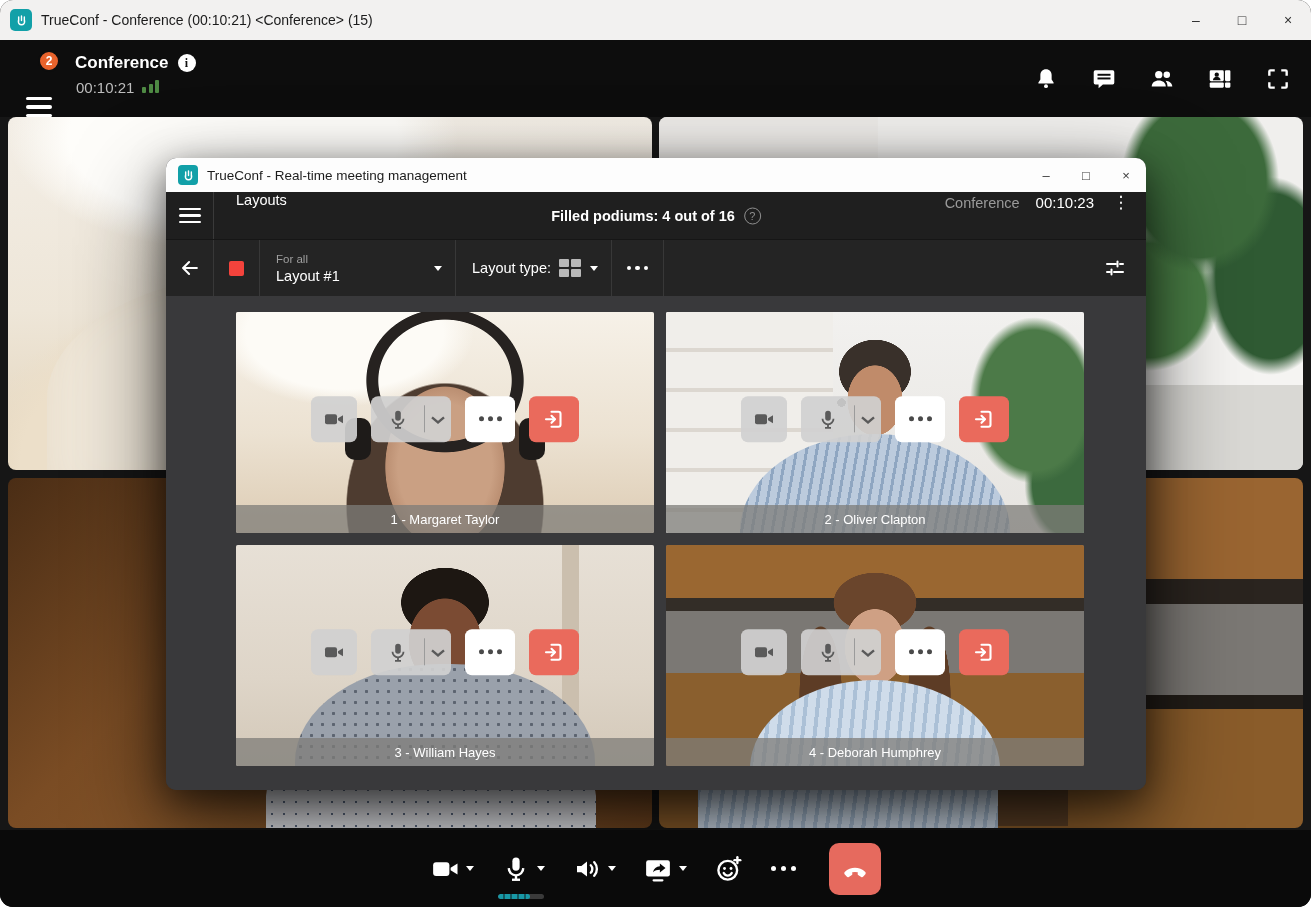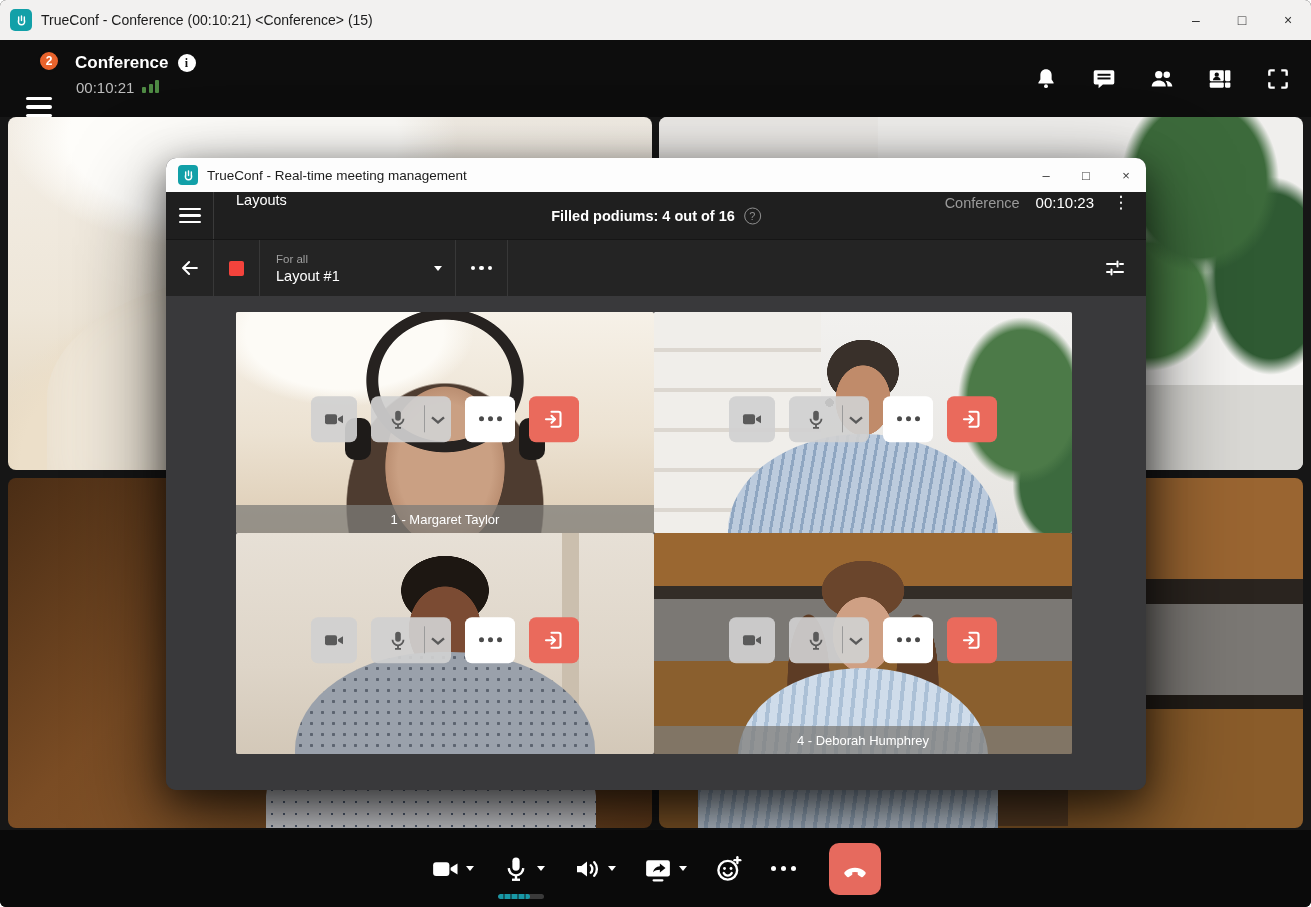--- a/index.html
+++ b/index.html
@@ -4,7 +4,7 @@
 <style>
   * { margin:0; padding:0; box-sizing:border-box; }
   html,body { background:#ffffff; font-family:"Liberation Sans", sans-serif; }
-  .app { position:relative; width:1311px; height:907px; border-radius:6px; overflow:hidden; background:#0d0d0d; }
+  .app { position:relative; width:1311px; height:907px; border-radius:13px; overflow:hidden; background:#0d0d0d; }
 
   
   .titlebar { position:absolute; left:0; top:0; width:100%; height:40px; background:#f2f1f0; display:flex; align-items:center; }

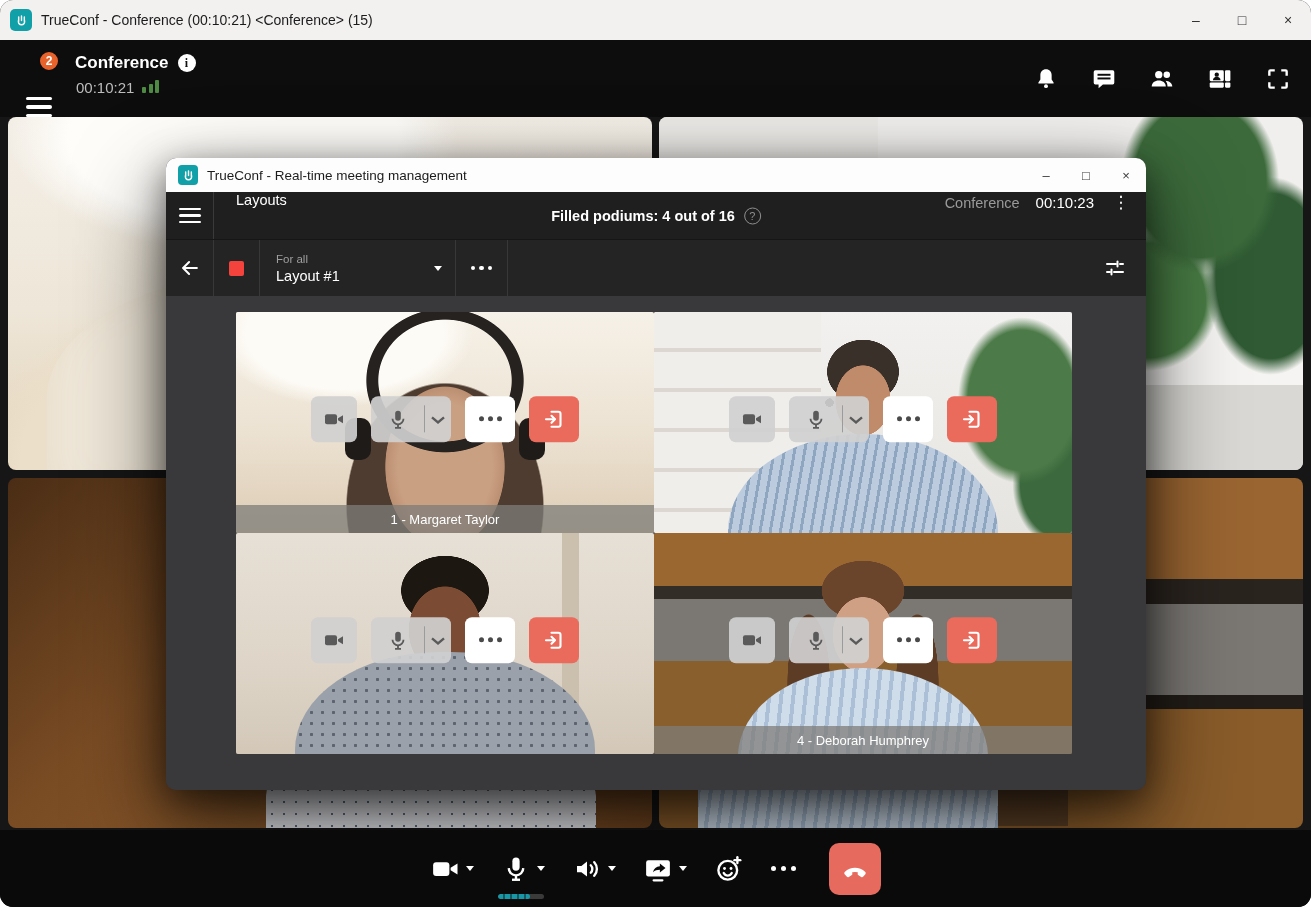--- a/index.html
+++ b/index.html
@@ -326,6 +326,16 @@
           </div>
           <span class="caret"></span>
         </div>
+        <div class="cell dd c-laytype">
+          <span class="val">Layout type:</span>
+          <span class="grid-ic">
+              <i></i>
+              <i></i>
+              <i></i>
+              <i></i>
+            </span>
+          <span class="caret"></span>
+        </div>
         <div class="cell c-more">
             <span class="dots3">
               <i></i>

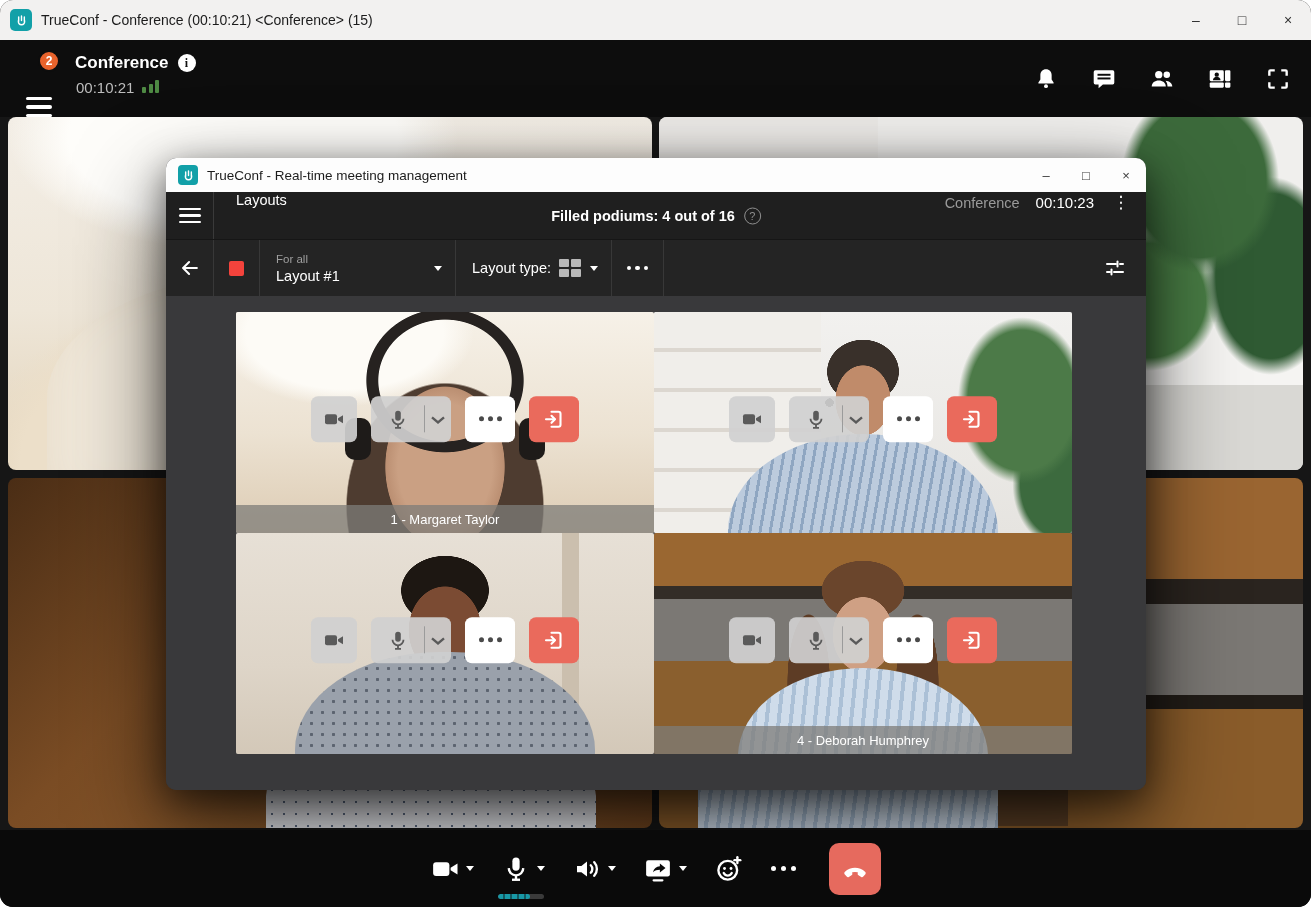--- a/index.html
+++ b/index.html
@@ -111,7 +111,7 @@
   .c-settings svg { width:24px; height:24px; }
 
   .dlg-content { position:relative; height:494px; background:#39393b; }
-  .pgrid { position:absolute; left:70px; top:16px; width:1002px; height:448px; display:grid; grid-template-columns:418px 418px; grid-template-rows:221px 221px; gap:0; }
+  .pgrid { position:absolute; left:70px; top:16px; width:1002px; height:448px; display:grid; grid-template-columns:418px 418px; grid-template-rows:221px 221px; gap:12px; }
   .ptile { position:relative; overflow:hidden; border-radius:2px; background:#777; }
   .scene { position:absolute; inset:0; }
 

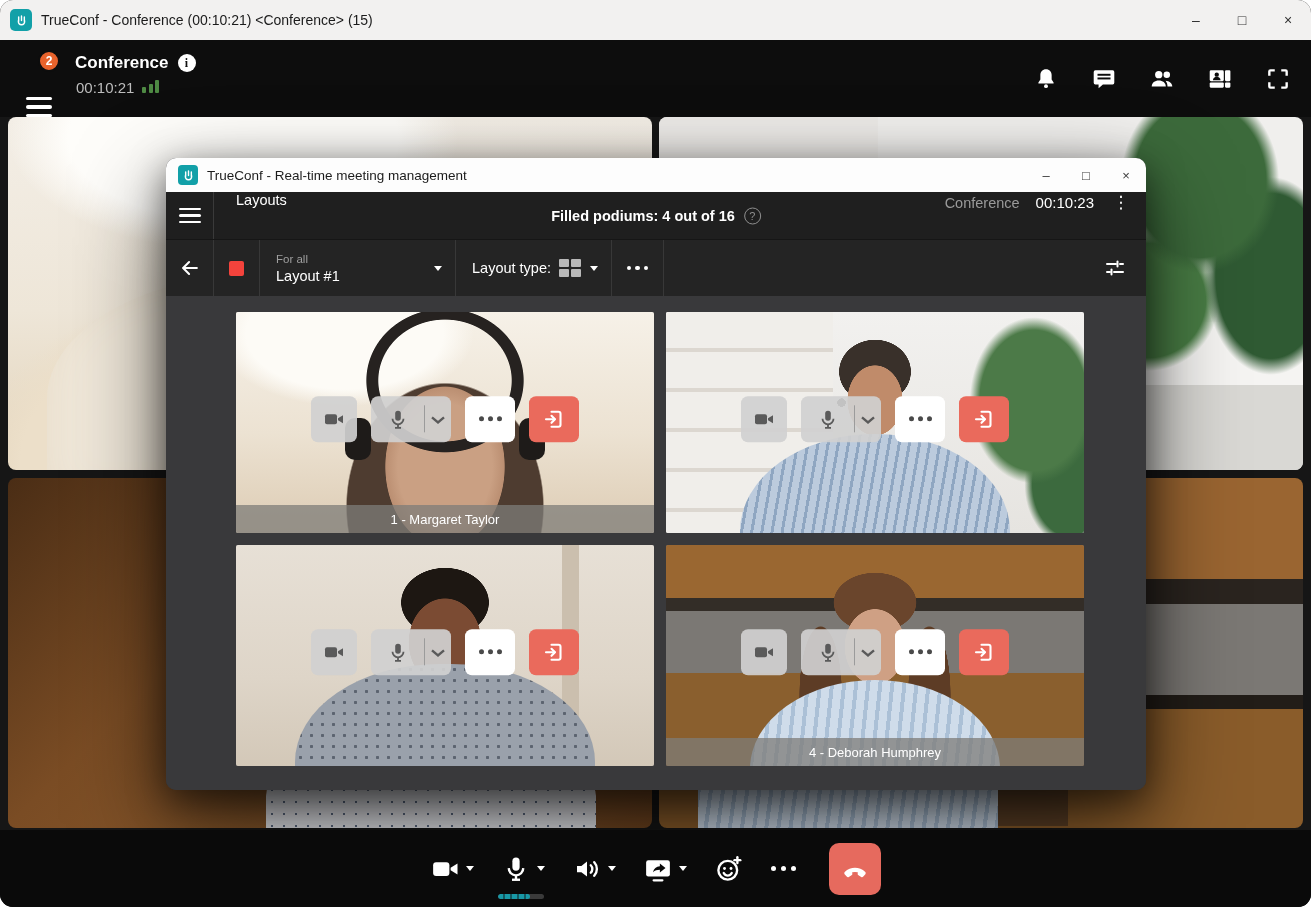--- a/index.html
+++ b/index.html
@@ -442,6 +442,7 @@
                   </svg>
               </button>
             </div>
+            <div class="name-bar">2 - Oliver Clapton</div>
           </div>
 
           <div class="ptile">

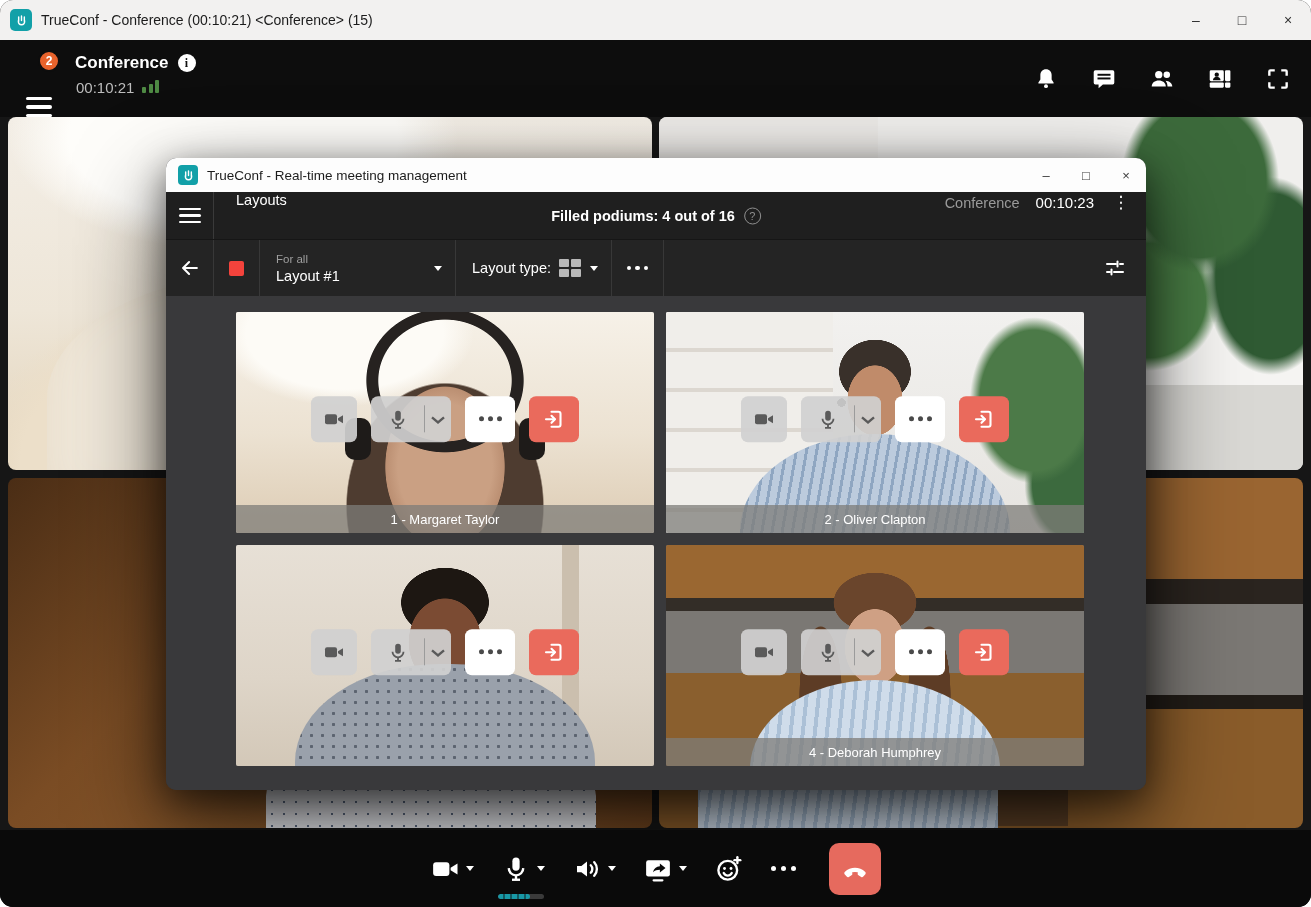--- a/index.html
+++ b/index.html
@@ -485,6 +485,7 @@
                   </svg>
               </button>
             </div>
+            <div class="name-bar">3 - William Hayes</div>
           </div>
 
           <div class="ptile">

